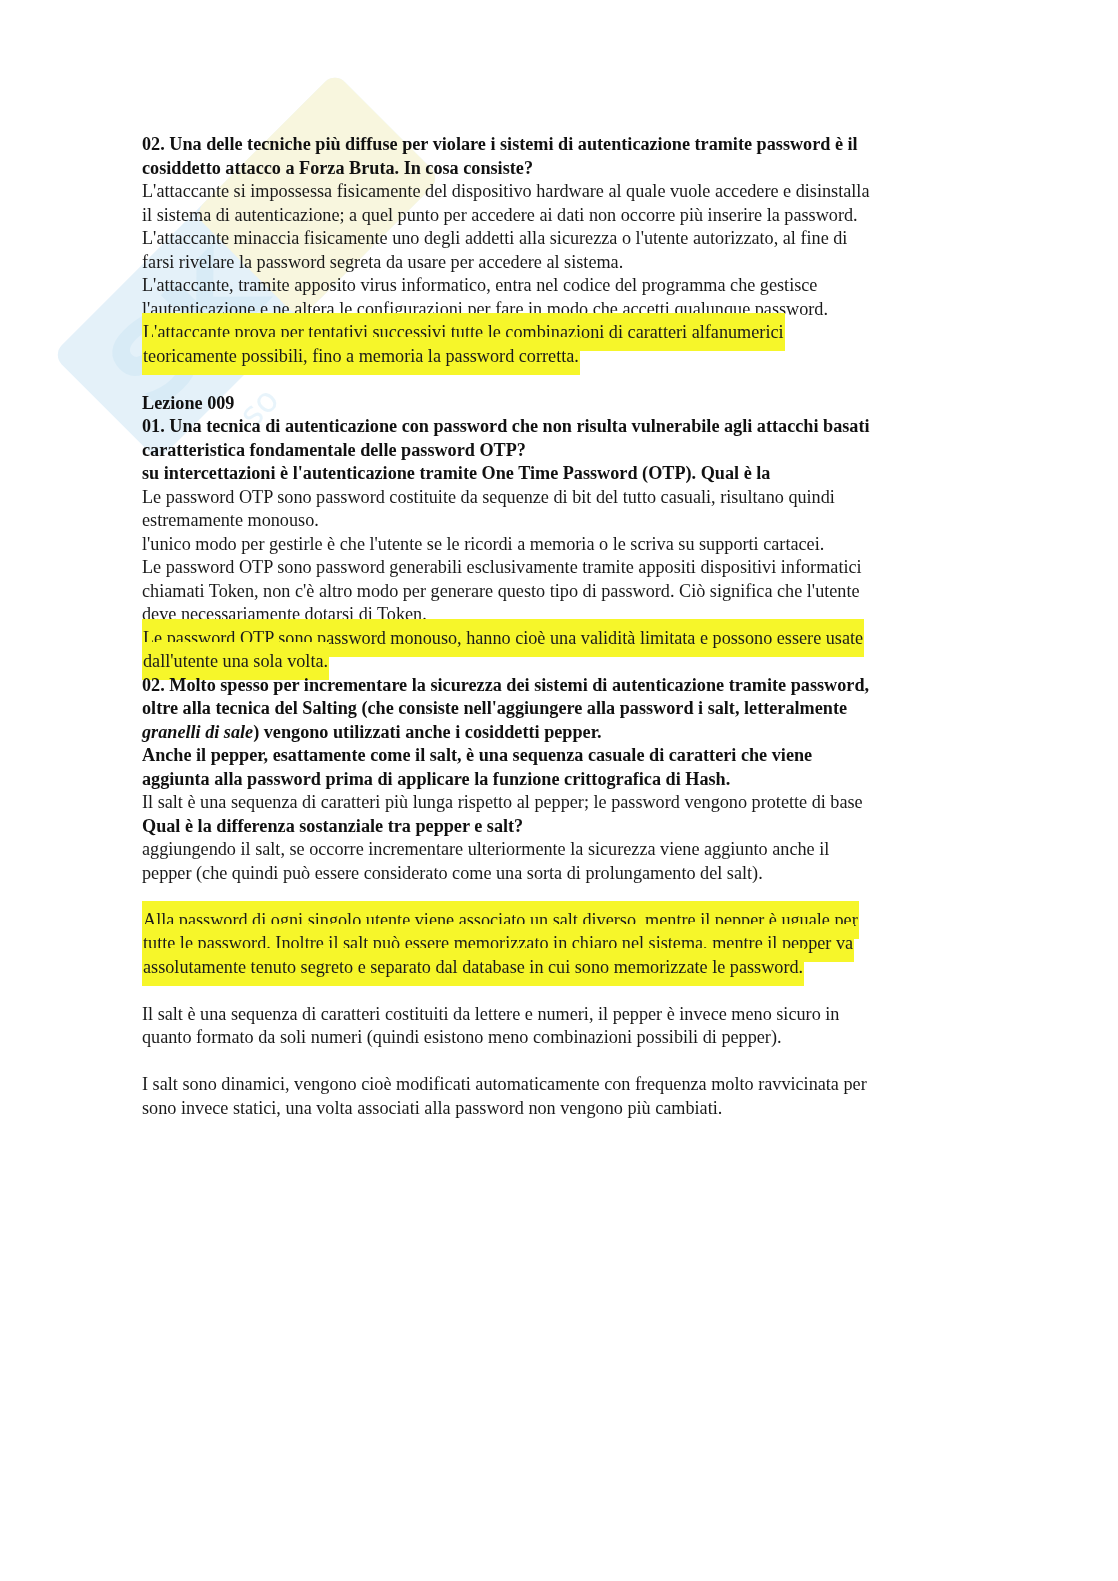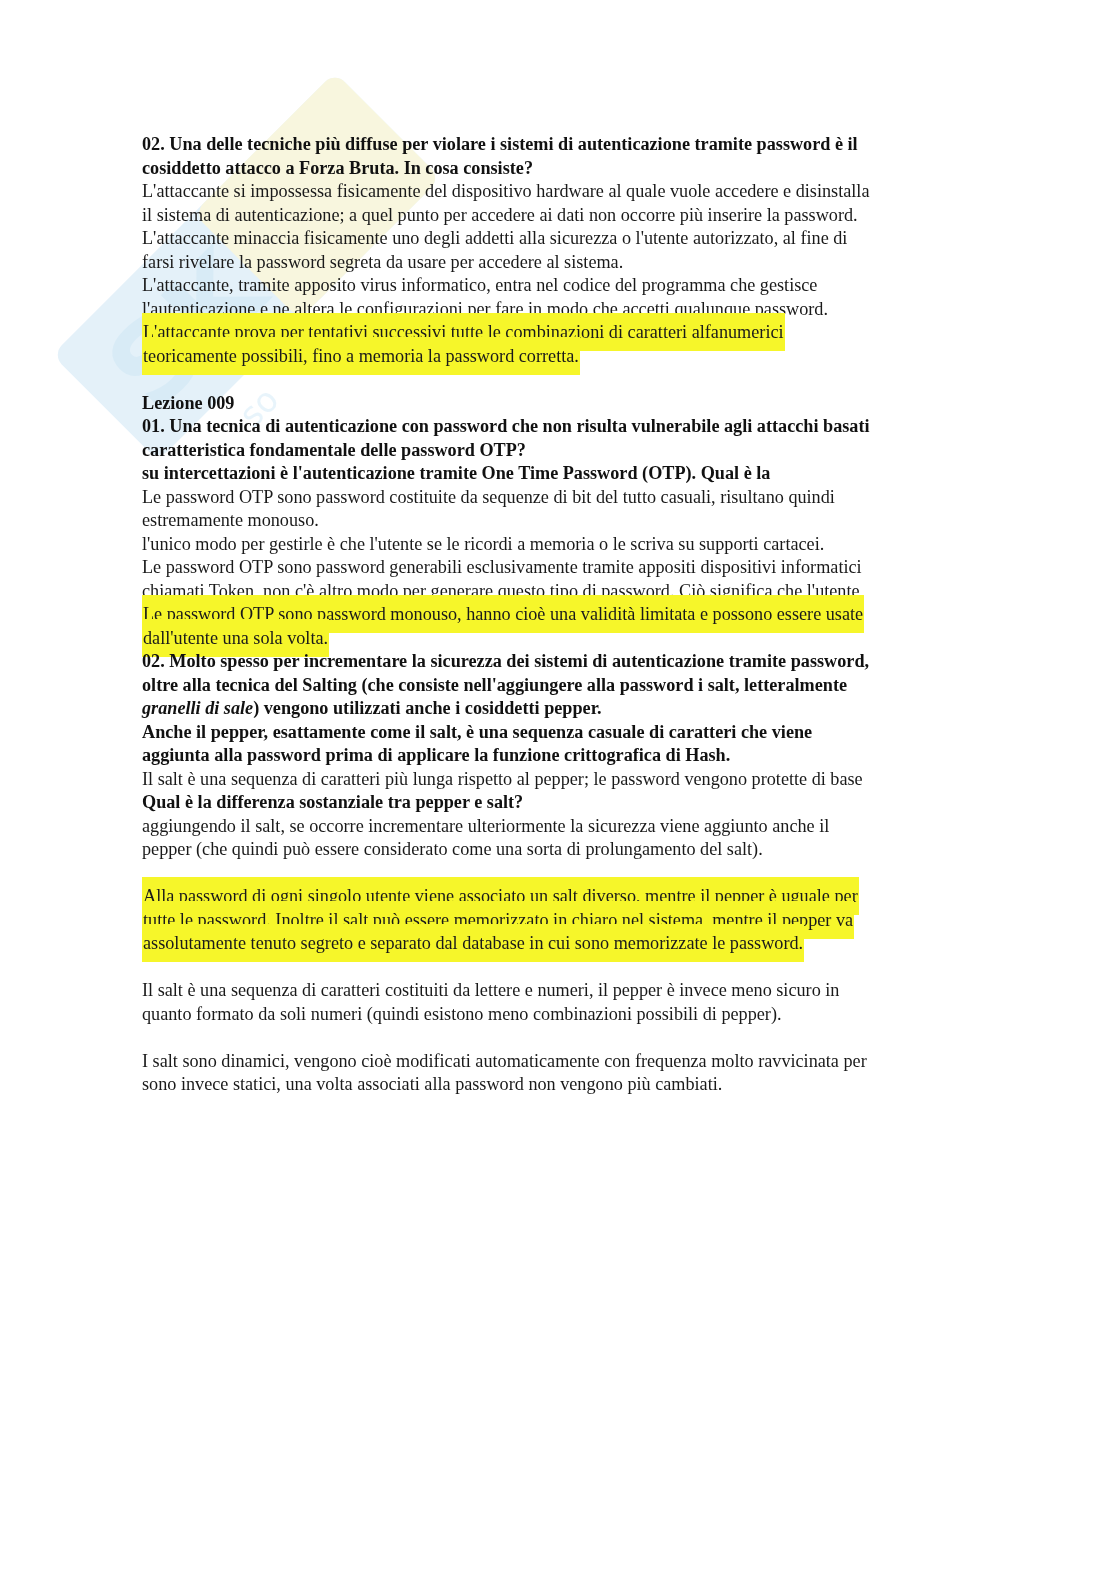--- a/index.html
+++ b/index.html
@@ -87,6 +87,7 @@
     <span class="line">l'unico modo per gestirle è che l'utente se le ricordi a memoria o le scriva su supporti cartacei.</span>
     <span class="line">Le password OTP sono password generabili esclusivamente tramite appositi dispositivi informatici</span>
     <span class="line">chiamati Token, non c'è altro modo per generare questo tipo di password. Ciò significa che l'utente</span>
+    <span class="line">deve necessariamente dotarsi di Token.</span>
     <span class="line"><span class="hl">Le password OTP sono password monouso, hanno cioè una validità limitata e possono essere usate</span></span>
     <span class="line"><span class="hl">dall'utente una sola volta.</span></span>
   </div>

